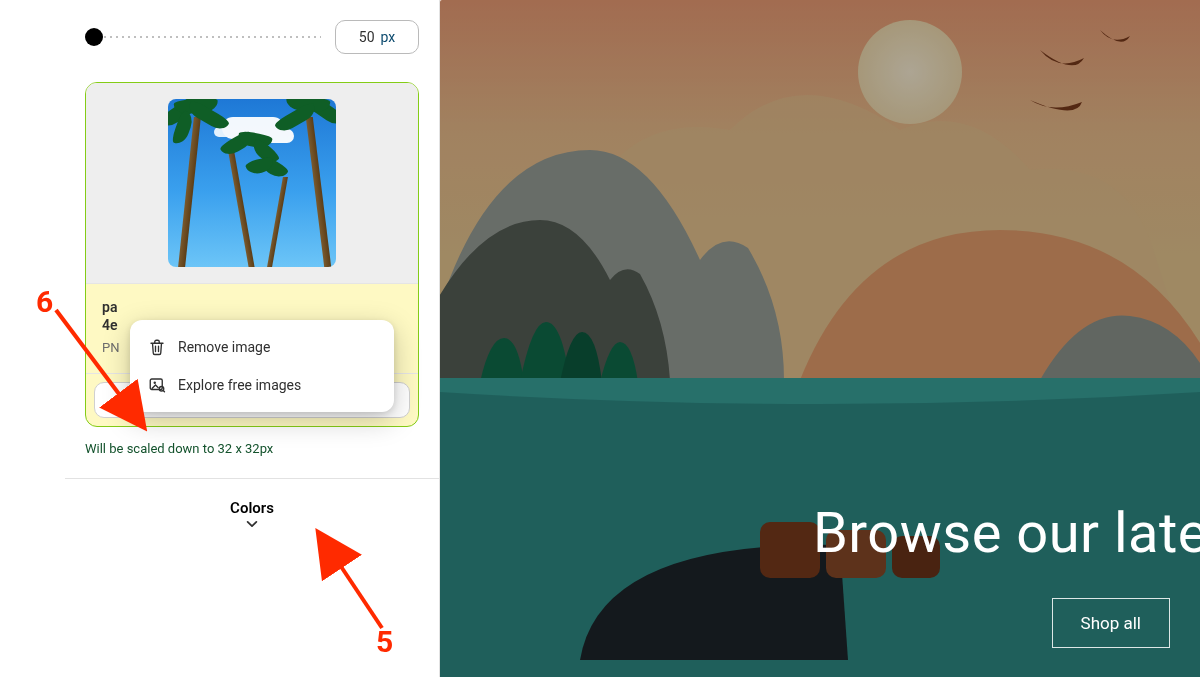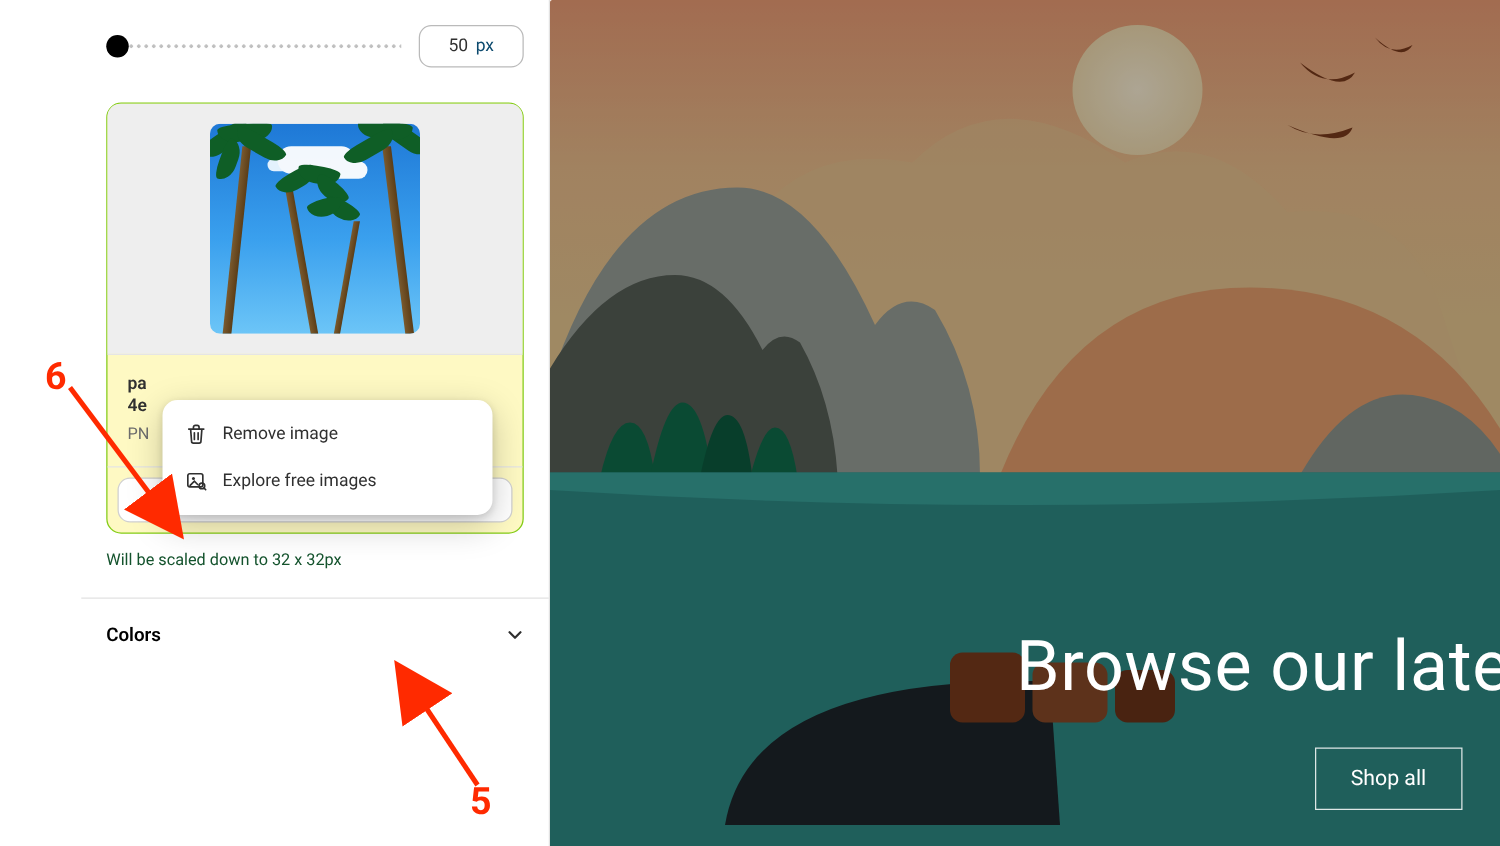--- a/index.html
+++ b/index.html
@@ -89,7 +89,7 @@
   .section-divider { border-top: 1px solid #e2e2e2; margin-top: 22px; }
   .colors-row {
     display: flex; align-items: center; justify-content: space-between;
-    padding: 20px 20px; font-size: 15px; font-weight: 600; cursor:pointer;
+    padding: 20px 20px; font-size: 15px; font-weight: 600; cursor:pointer;flex-direction:column;
   }
 
   

